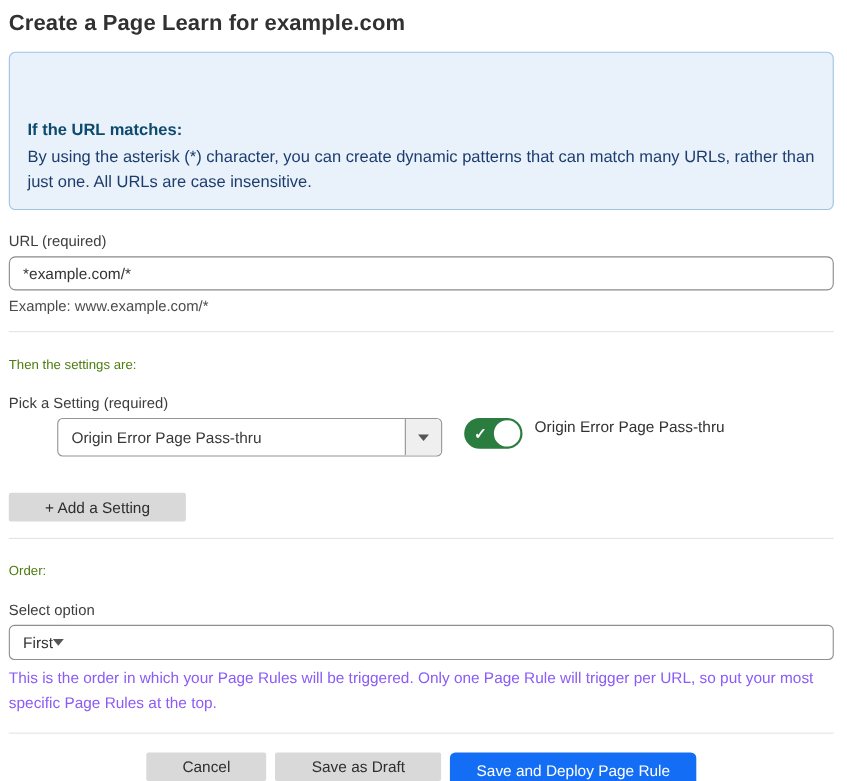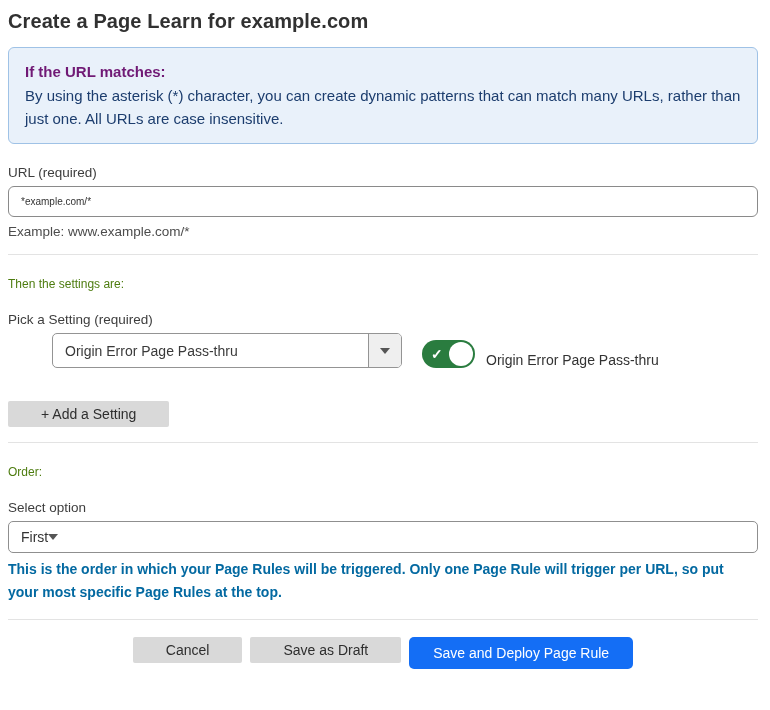--- a/index.html
+++ b/index.html
@@ -27,7 +27,7 @@
     font-size: 15px;
     line-height: 23px;
   }
-  .info-heading { font-weight: 700; color: #701a75; }
+  .info-heading { font-weight: 700; color: #0c4a6e; margin-top: 47px; }
   .info-body { margin-top: 1px; }
   .info-link { color: #2563c9; text-decoration: underline; cursor: pointer; }
   .info-link-suffix { color: #1c3d6e; }

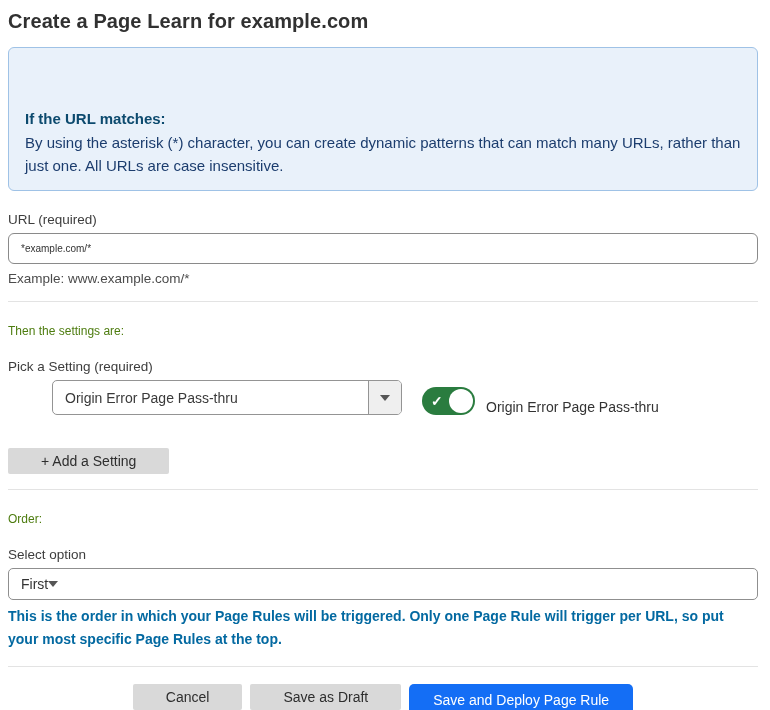--- a/index.html
+++ b/index.html
@@ -46,7 +46,7 @@
     border: 1px solid #8a8a8a;
     border-radius: 6px;
     padding: 0 12px;
-    font-size: 10px;
+    font-size: 14px;
     color: #333333;
     font-family: inherit;
     background: #ffffff;

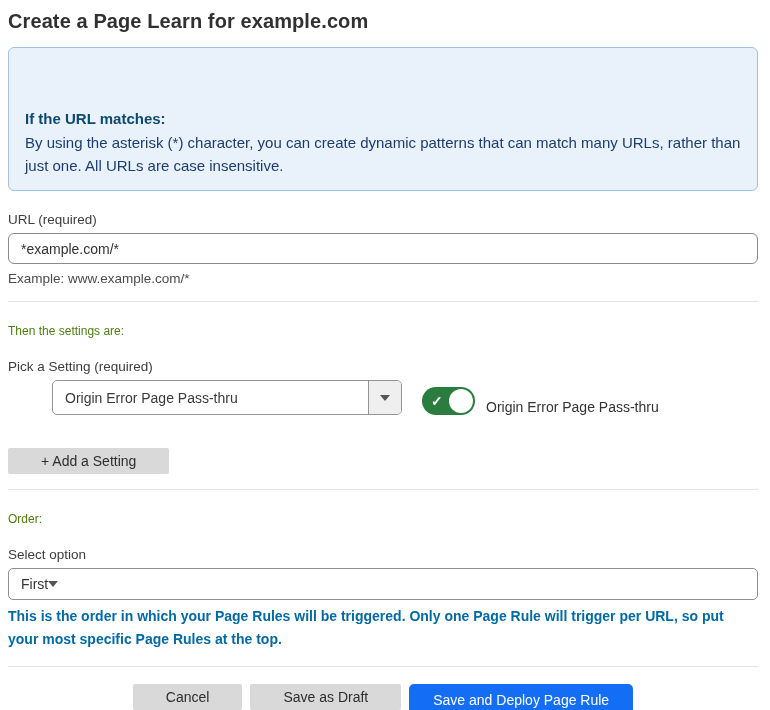--- a/index.html
+++ b/index.html
@@ -72,7 +72,7 @@
 
   .setting-row {
     display: flex;
-    align-items: flex-end;
+    align-items: flex-start;
     margin-top: 6px;
     padding-left: 44px;
   }

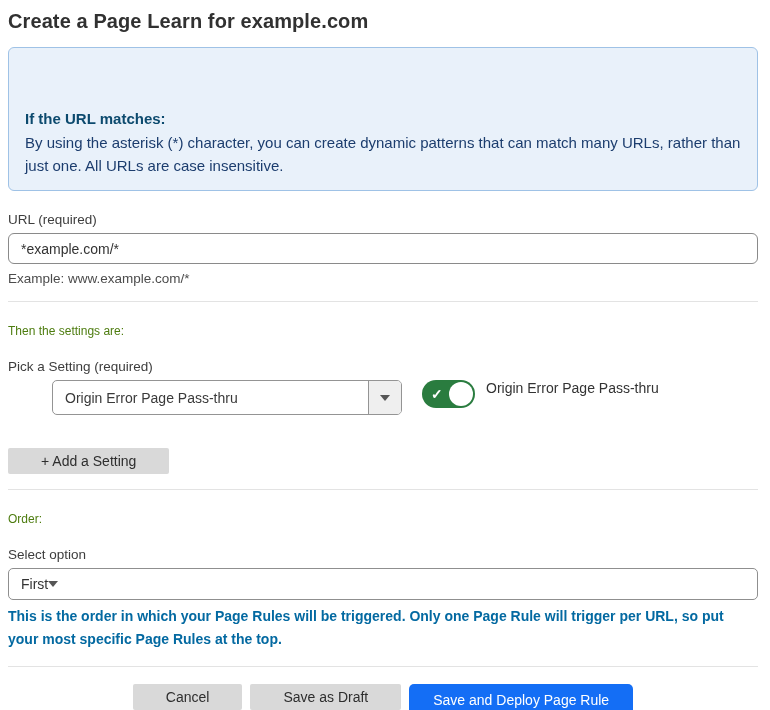--- a/index.html
+++ b/index.html
@@ -174,10 +174,9 @@
   .order-helper {
     margin: 5px 0 0 0;
     font-size: 14px;
-    color: #0369a1;
+    color: #8b5cf6;
     line-height: 23px;
     max-width: 745px;
-    font-weight: bold;
   }
 
   .footer-divider { margin-top: 21px; }

